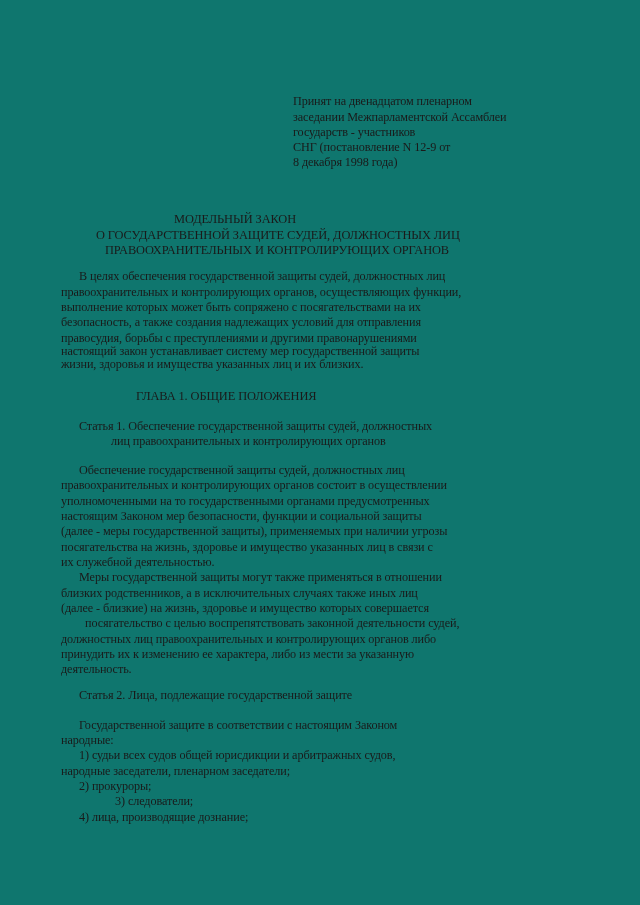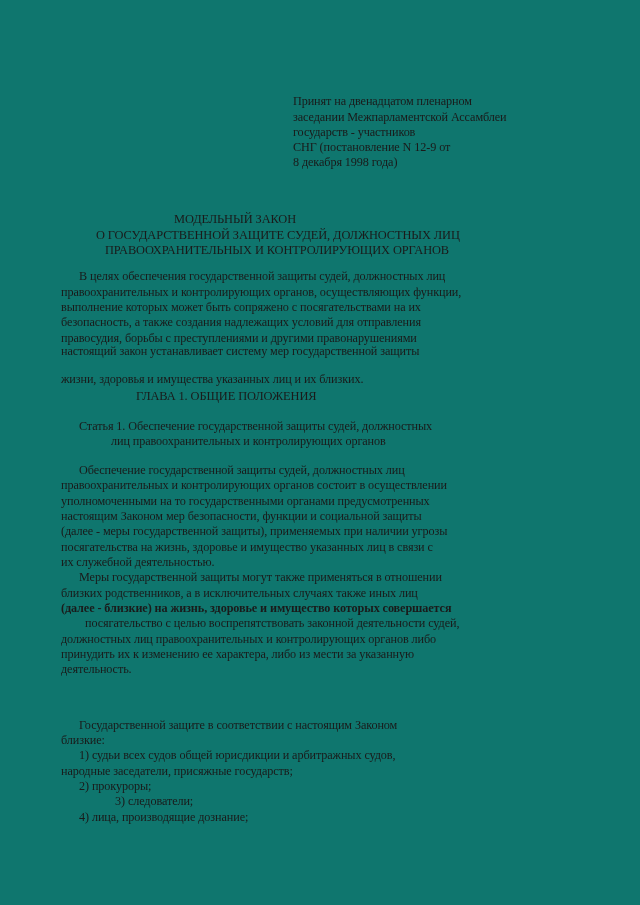--- a/index.html
+++ b/index.html
@@ -33,7 +33,7 @@
     <div class="ln" style="left:61px;top:315px;">безопасность,  а  также  создания  надлежащих  условий для отправления</div>
     <div class="ln" style="left:61px;top:331px;">правосудия,  борьбы  с  преступлениями  и  другими   правонарушениями</div>
     <div class="ln" style="left:61px;top:344px;">настоящий  закон  устанавливает  систему  мер  государственной  защиты</div>
-    <div class="ln" style="left:61px;top:372px;">жизни, здоровья и имущества указанных лиц и их близких.</div>
+    <div class="ln" style="left:61px;top:357px;">жизни, здоровья и имущества указанных лиц и их близких.</div>
   </div>
 
   <div class="ln caps" style="left:136px;top:389px;">ГЛАВА 1. ОБЩИЕ ПОЛОЖЕНИЯ</div>

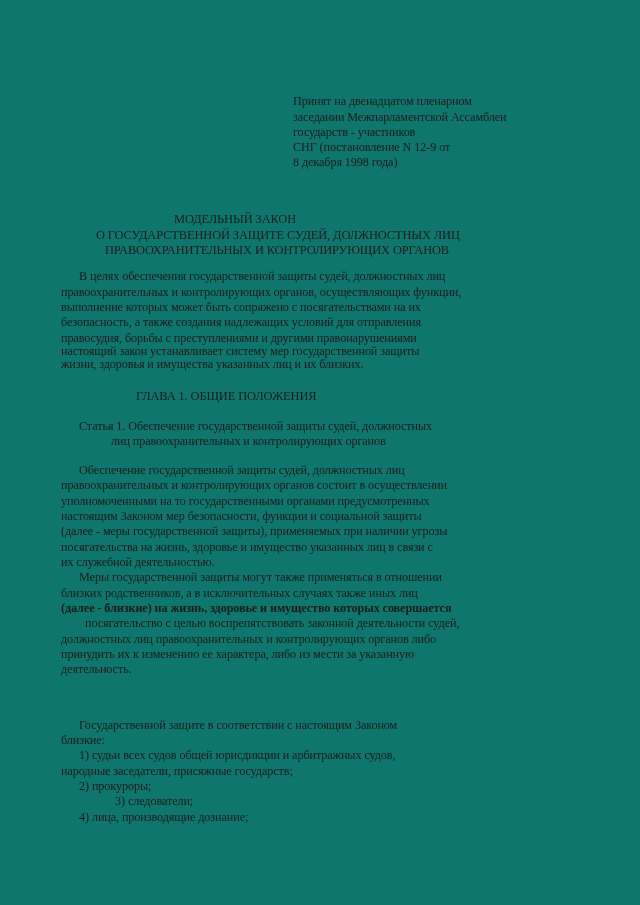--- a/index.html
+++ b/index.html
@@ -54,7 +54,7 @@
   <div>
     <div class="ln" style="left:79px;top:570px;">Меры государственной защиты могут также применяться  в  отношении</div>
     <div class="ln" style="left:61px;top:586px;">близких  родственников,  а  в  исключительных  случаях  также иных лиц</div>
-    <div class="ln" style="left:61px;top:601px;font-weight:bold;">(далее - близкие) на жизнь,  здоровье и имущество которых  совершается</div>
+    <div class="ln" style="left:61px;top:601px;">(далее - близкие) на жизнь,  здоровье и имущество которых  совершается</div>
     <div class="ln" style="left:61px;top:616px;margin-left:24px;">посягательство  с целью воспрепятствовать законной деятельности судей,</div>
     <div class="ln" style="left:61px;top:632px;">должностных  лиц  правоохранительных  и  контролирующих  органов либо</div>
     <div class="ln" style="left:61px;top:647px;">принудить  их  к  изменению  ее характера,  либо из мести за указанную</div>

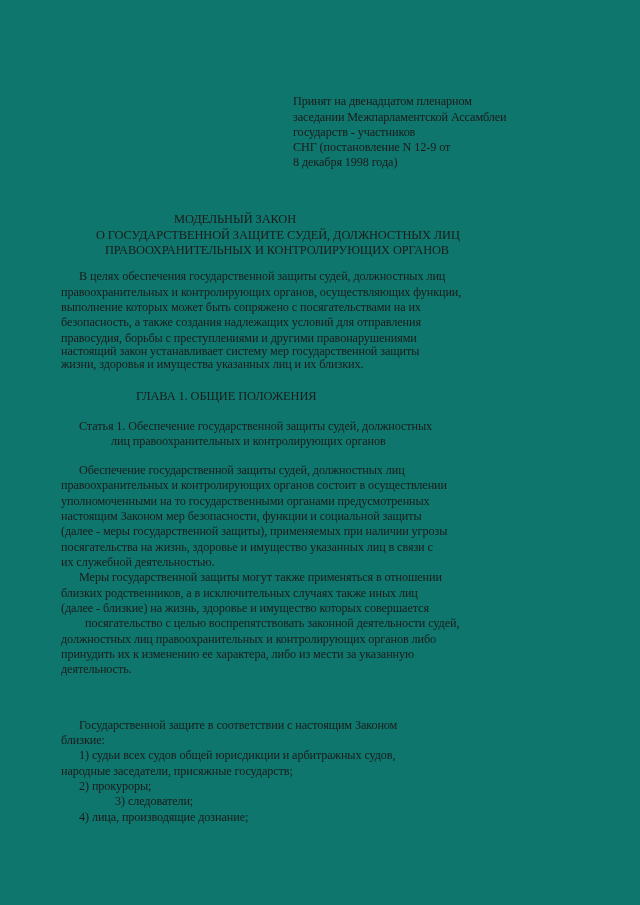--- a/index.html
+++ b/index.html
@@ -61,6 +61,7 @@
     <div class="ln" style="left:61px;top:662px;">деятельность.</div>
   </div>
 
+  <div class="ln" style="left:79px;top:688px;">Статья 2. Лица, подлежащие государственной защите</div>
 
   <div>
     <div class="ln" style="left:79px;top:718px;">Государственной защите  в  соответствии   с   настоящим   Законом</div>

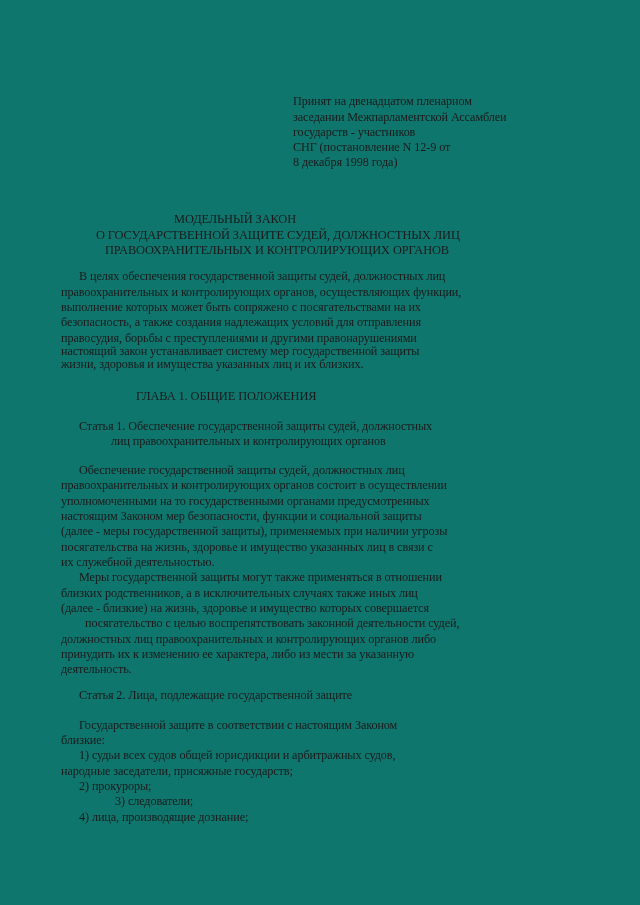--- a/index.html
+++ b/index.html
@@ -65,7 +65,7 @@
 
   <div>
     <div class="ln" style="left:79px;top:718px;">Государственной защите  в  соответствии   с   настоящим   Законом</div>
-    <div class="ln" style="left:61px;top:733px;">близкие:</div>
+    <div class="ln" style="left:61px;top:733px;">народные:</div>
   </div>
 
   <div>

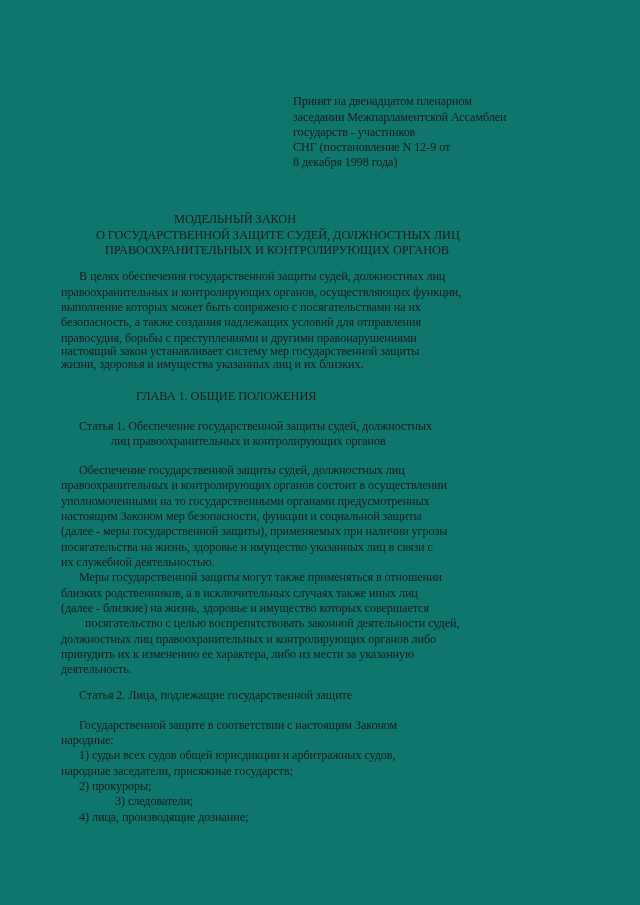--- a/index.html
+++ b/index.html
@@ -70,7 +70,7 @@
 
   <div>
     <div class="ln" style="left:79px;top:748px;">1) судьи  всех  судов  общей  юрисдикции  и  арбитражных   судов,</div>
-    <div class="ln" style="left:61px;top:764px;">народные заседатели, присяжные государств;</div>
+    <div class="ln" style="left:61px;top:764px;">народные заседатели, пленарном заседатели;</div>
     <div class="ln" style="left:79px;top:779px;">2) прокуроры;</div>
     <div class="ln" style="left:79px;top:794px;margin-left:36px;">3) следователи;</div>
     <div class="ln" style="left:79px;top:810px;">4) лица, производящие дознание;</div>

